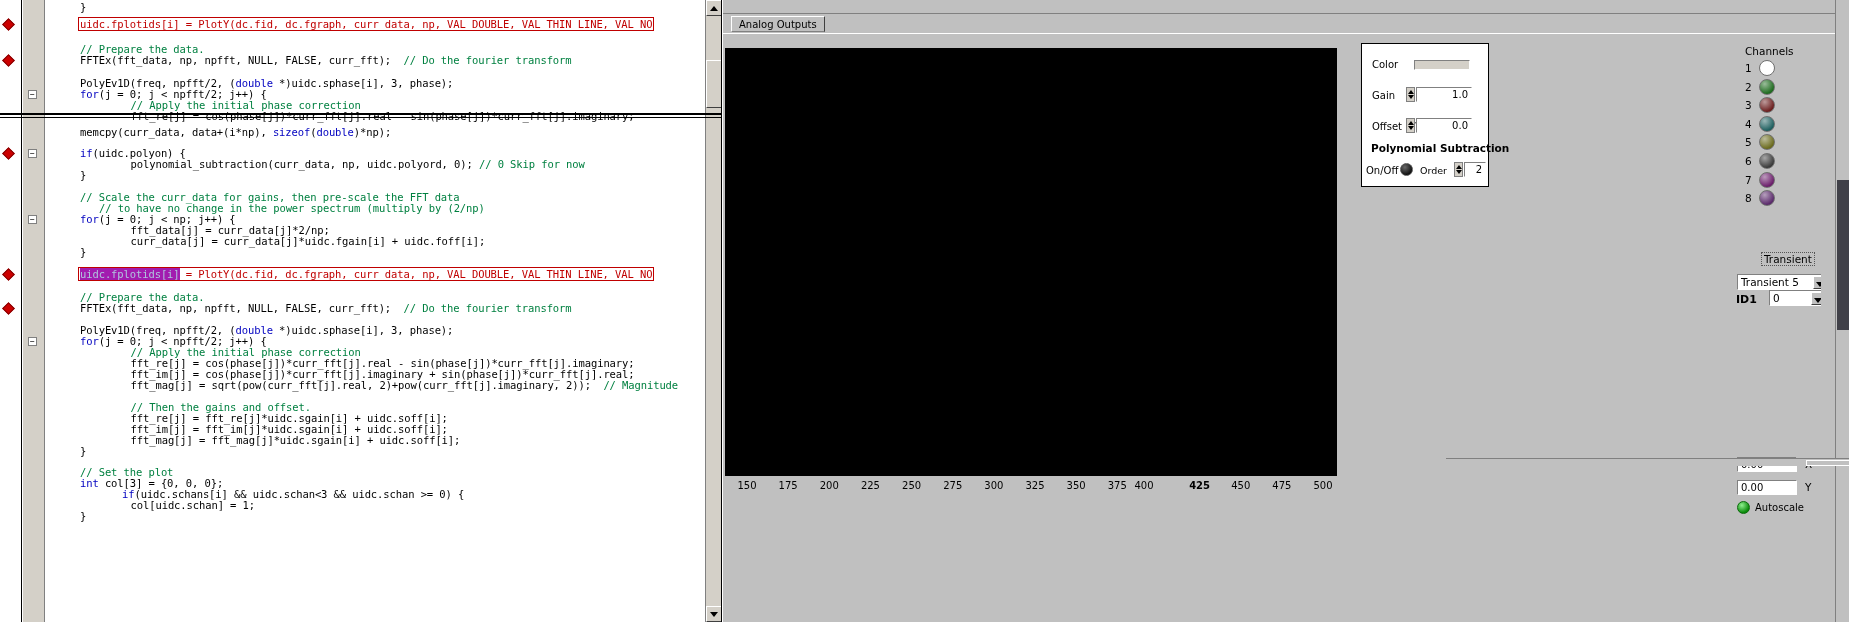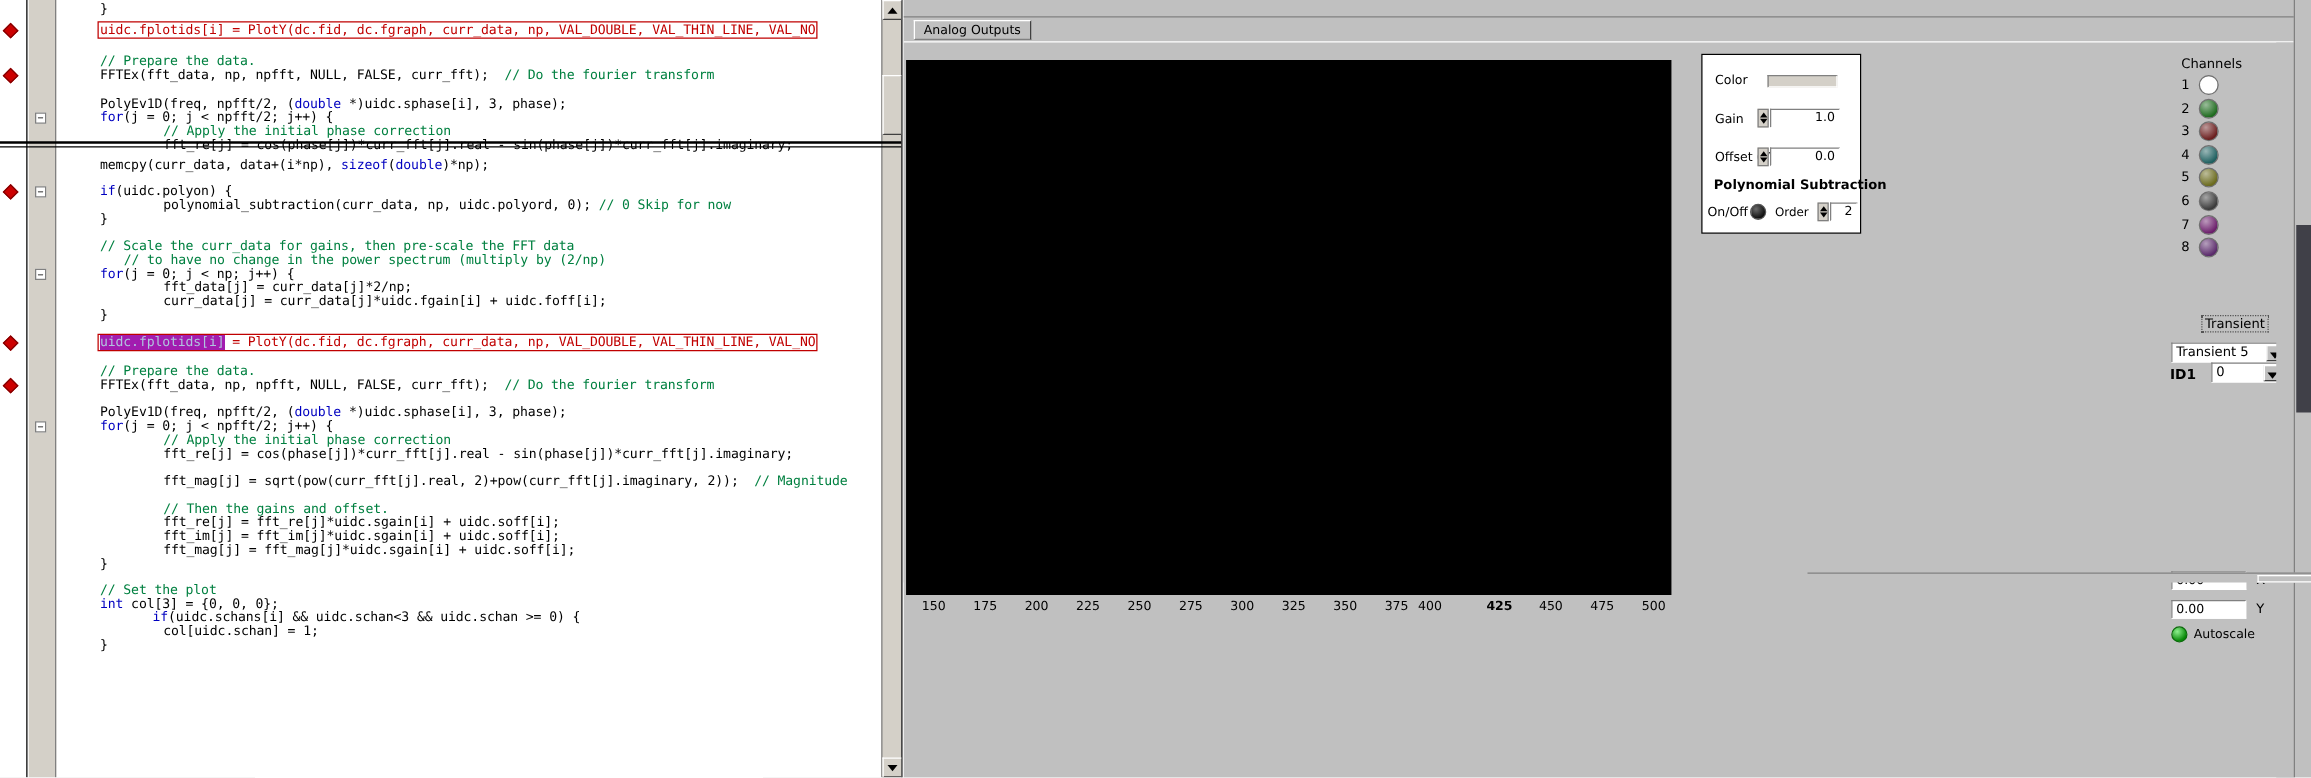--- a/index.html
+++ b/index.html
@@ -361,6 +361,7 @@
         <div class="code-line" style="top: 336px; left: 34px;"><span class="kw">for</span><span>(j = 0; j &lt; npfft/2; j++) {</span></div>
         <div class="code-line" style="top: 347px; left: 84.56px;"><span class="cm">// Apply the initial phase correction</span></div>
         <div class="code-line" style="top: 358px; left: 84.56px;"><span>fft_re[j] = cos(phase[j])*curr_fft[j].real - sin(phase[j])*curr_fft[j].imaginary;</span></div>
+        <div class="code-line" style="top: 369px; left: 84.56px;"><span>fft_im[j] = cos(phase[j])*curr_fft[j].imaginary + sin(phase[j])*curr_fft[j].real;</span></div>
         <div class="code-line" style="top: 380px; left: 84.56px;"><span>fft_mag[j] = sqrt(pow(curr_fft[j].real, 2)+pow(curr_fft[j].imaginary, 2));  </span><span class="cm">// Magnitude</span></div>
         <div class="code-line" style="top: 402px; left: 84.56px;"><span class="cm">// Then the gains and offset.</span></div>
         <div class="code-line" style="top: 413px; left: 84.56px;"><span>fft_re[j] = fft_re[j]*uidc.sgain[i] + uidc.soff[i];</span></div>

